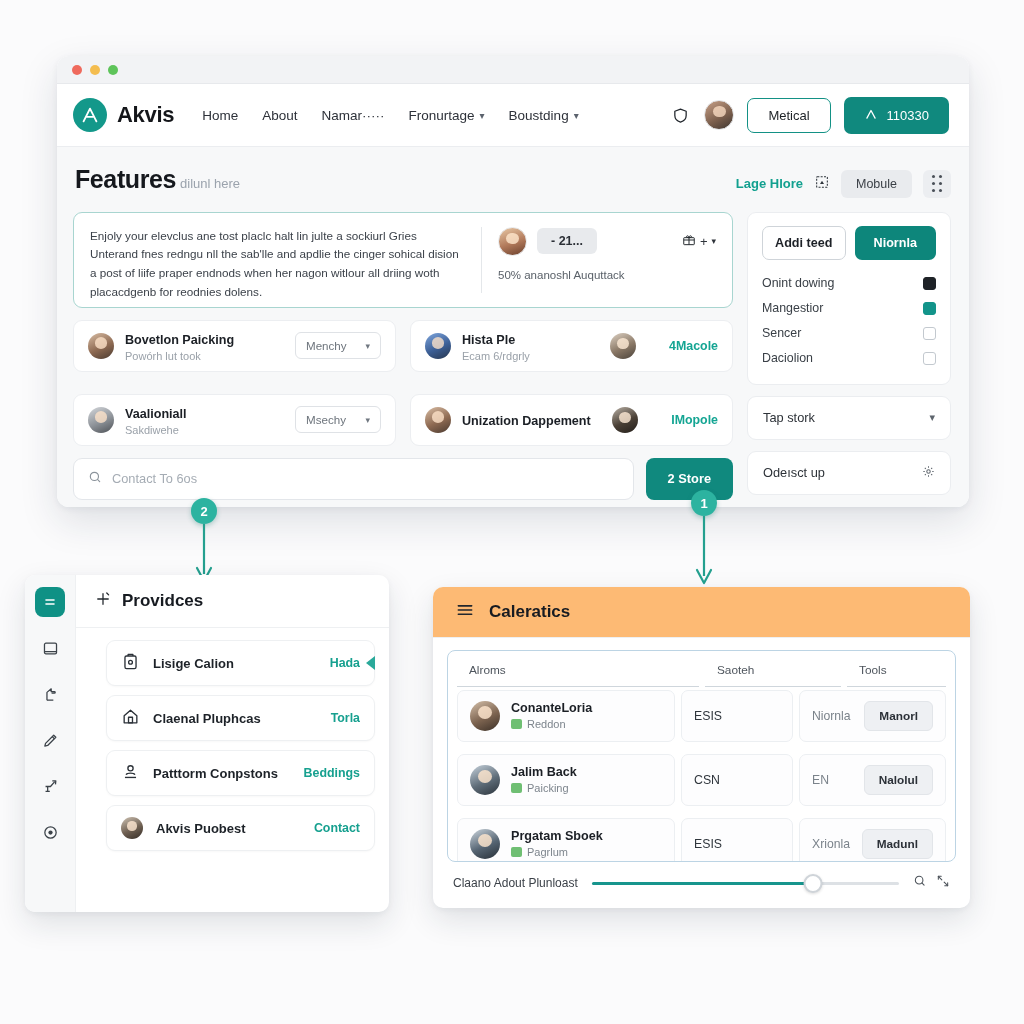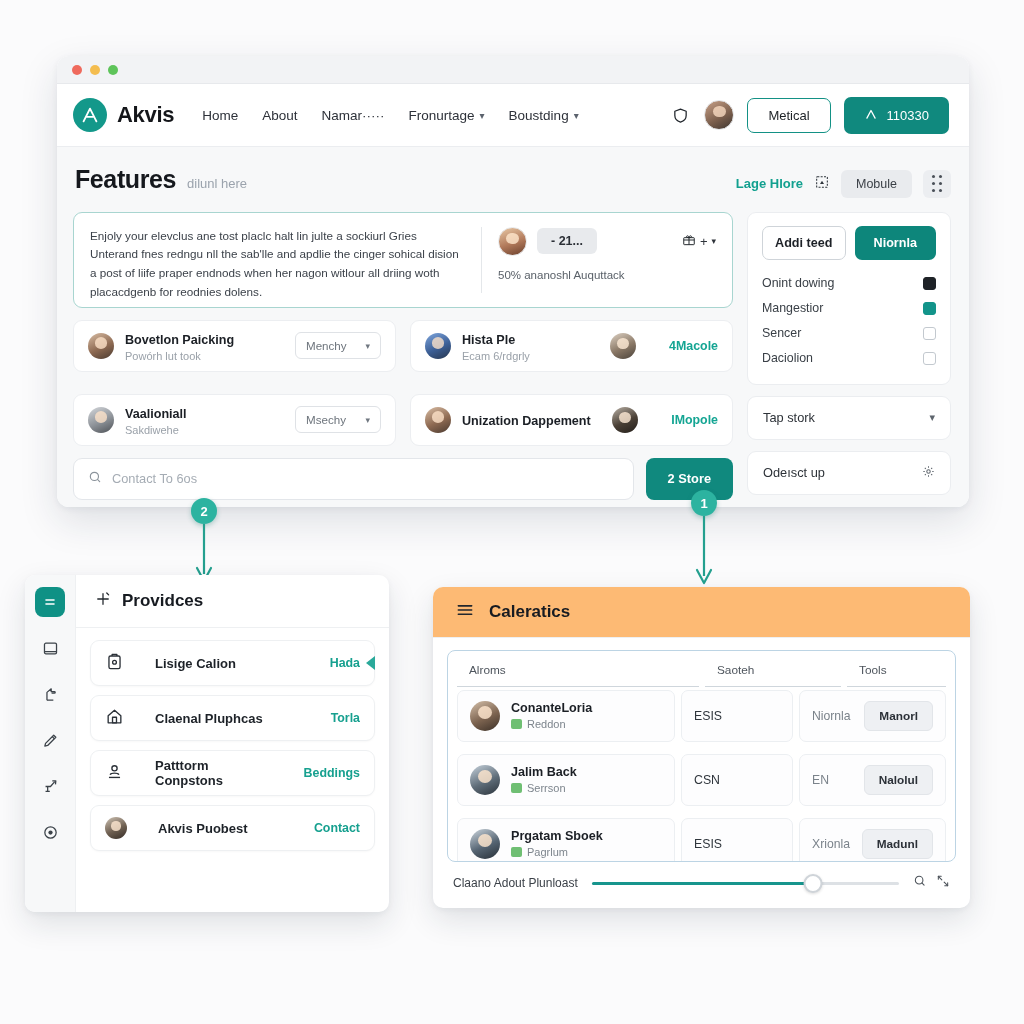--- a/index.html
+++ b/index.html
@@ -96,7 +96,7 @@
   .page-body { background: #f7f8f9; padding: 14px 16px 0 16px; height: 360px; box-sizing: border-box; }
   .page-head { display: flex; align-items: baseline; padding: 4px 2px 14px 2px; }
   .page-title { font-size: 25px; font-weight: 700; color: #15181d; letter-spacing: -0.4px; }
-  .page-sub { font-size: 13px; color: #9ba3ad; margin-left: 11px; }
+  .page-sub { font-size: 13px; color: #9ba3ad; margin-left: 4px; }
   .page-head-right { margin-left: auto; display: flex; align-items: center; gap: 11px; }
   .link-teal { color: #12a08f; font-size: 13px; font-weight: 600; }
   .chip {

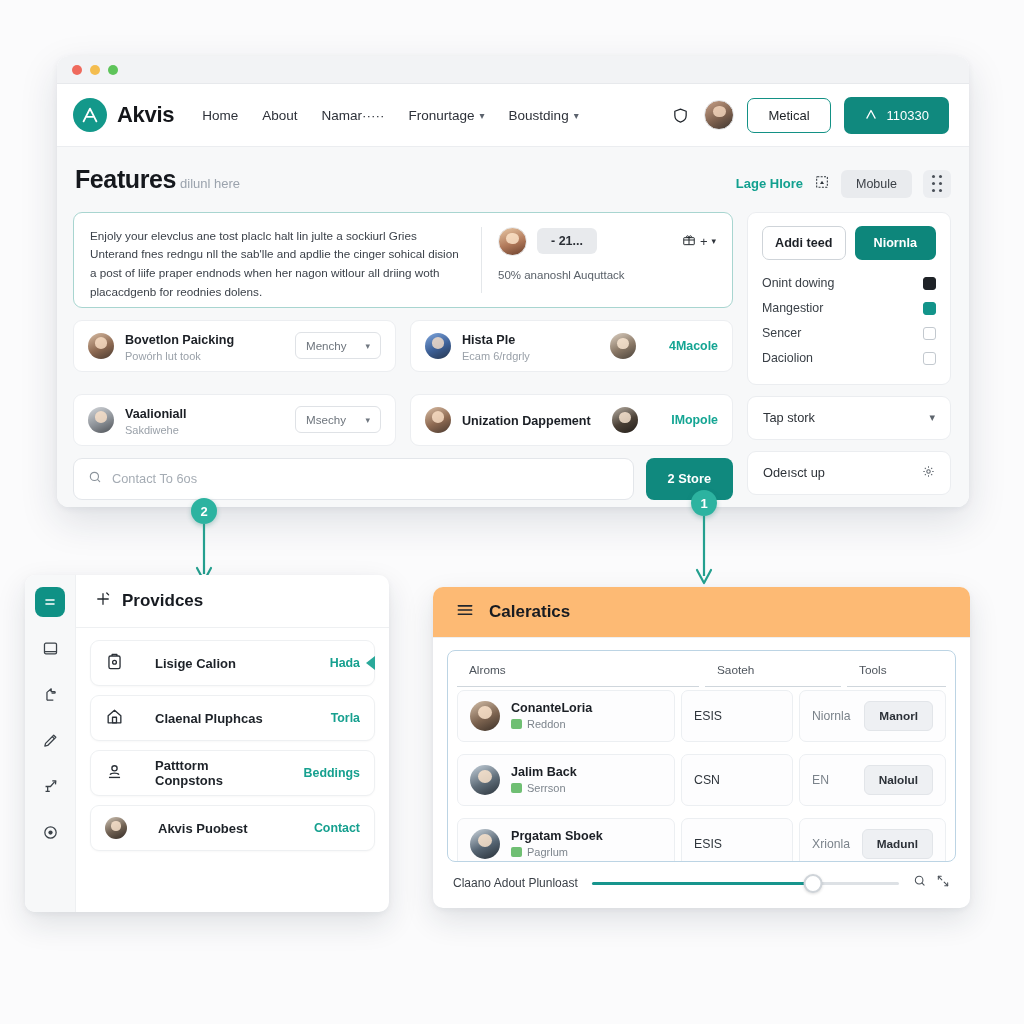--- a/index.html
+++ b/index.html
@@ -244,8 +244,9 @@
   .prov-list { padding: 12px 14px; display: flex; flex-direction: column; gap: 9px; }
   .prov-item {
     background: #fff; border: 1px solid #eef0f2; border-radius: 9px;
-    height: 44px; display: flex; align-items: center; gap: 31px; padding: 0 14px;
+    height: 44px; display: flex; align-items: center; gap: 13px; padding: 0 14px;
     box-shadow: 0 1px 2px rgba(20,30,45,0.03);
+    margin-left: 16px;
   }
   .prov-name { font-size: 13px; font-weight: 600; color: #1d2228; }
   .prov-tag { margin-left: auto; font-size: 12.4px; color: #16a08f; font-weight: 600; }

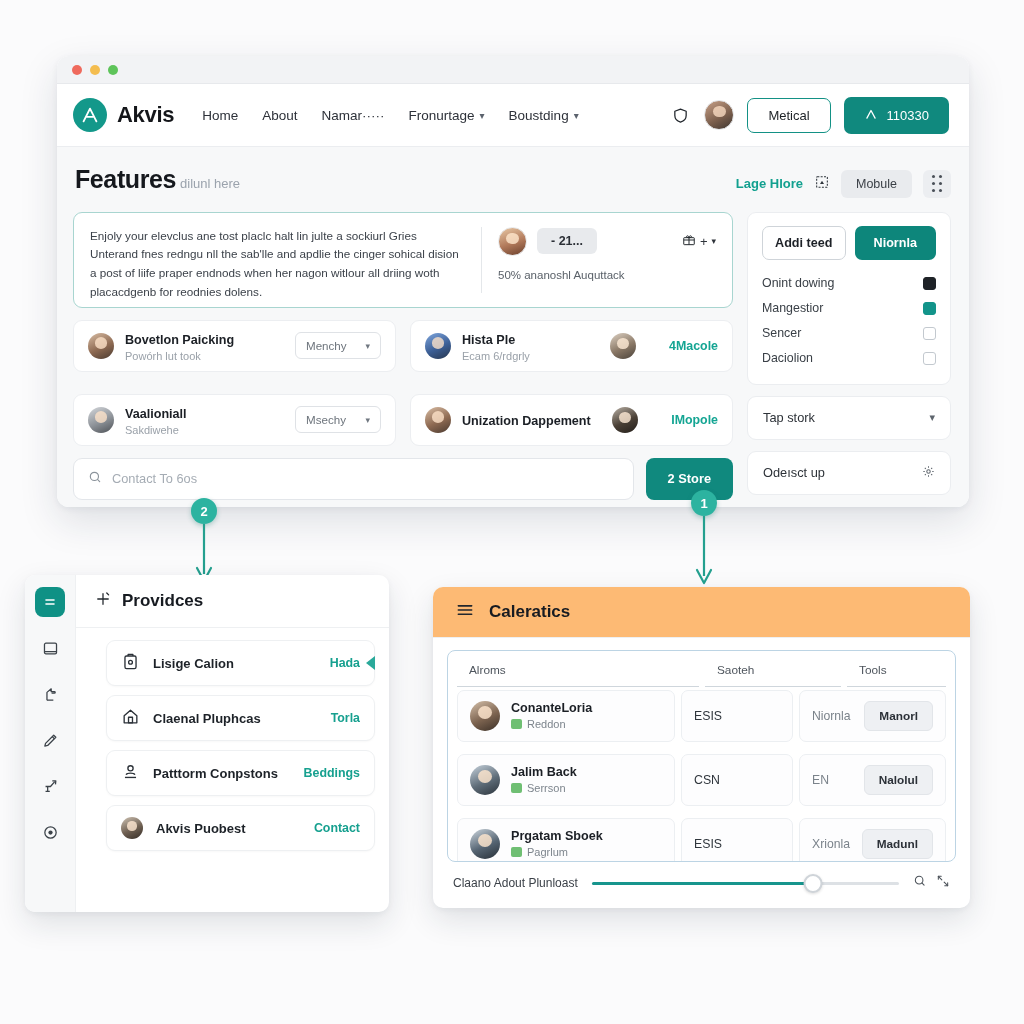--- a/index.html
+++ b/index.html
@@ -704,7 +704,7 @@
             <span class="cell-name" style="display:block">Jalim Back</span>
             <span class="cell-sub">
               <i class="mini-sq"></i>
-              <span>Serrson</span>
+              <span>Paicking</span>
             </span>
           </span>
         </div>

